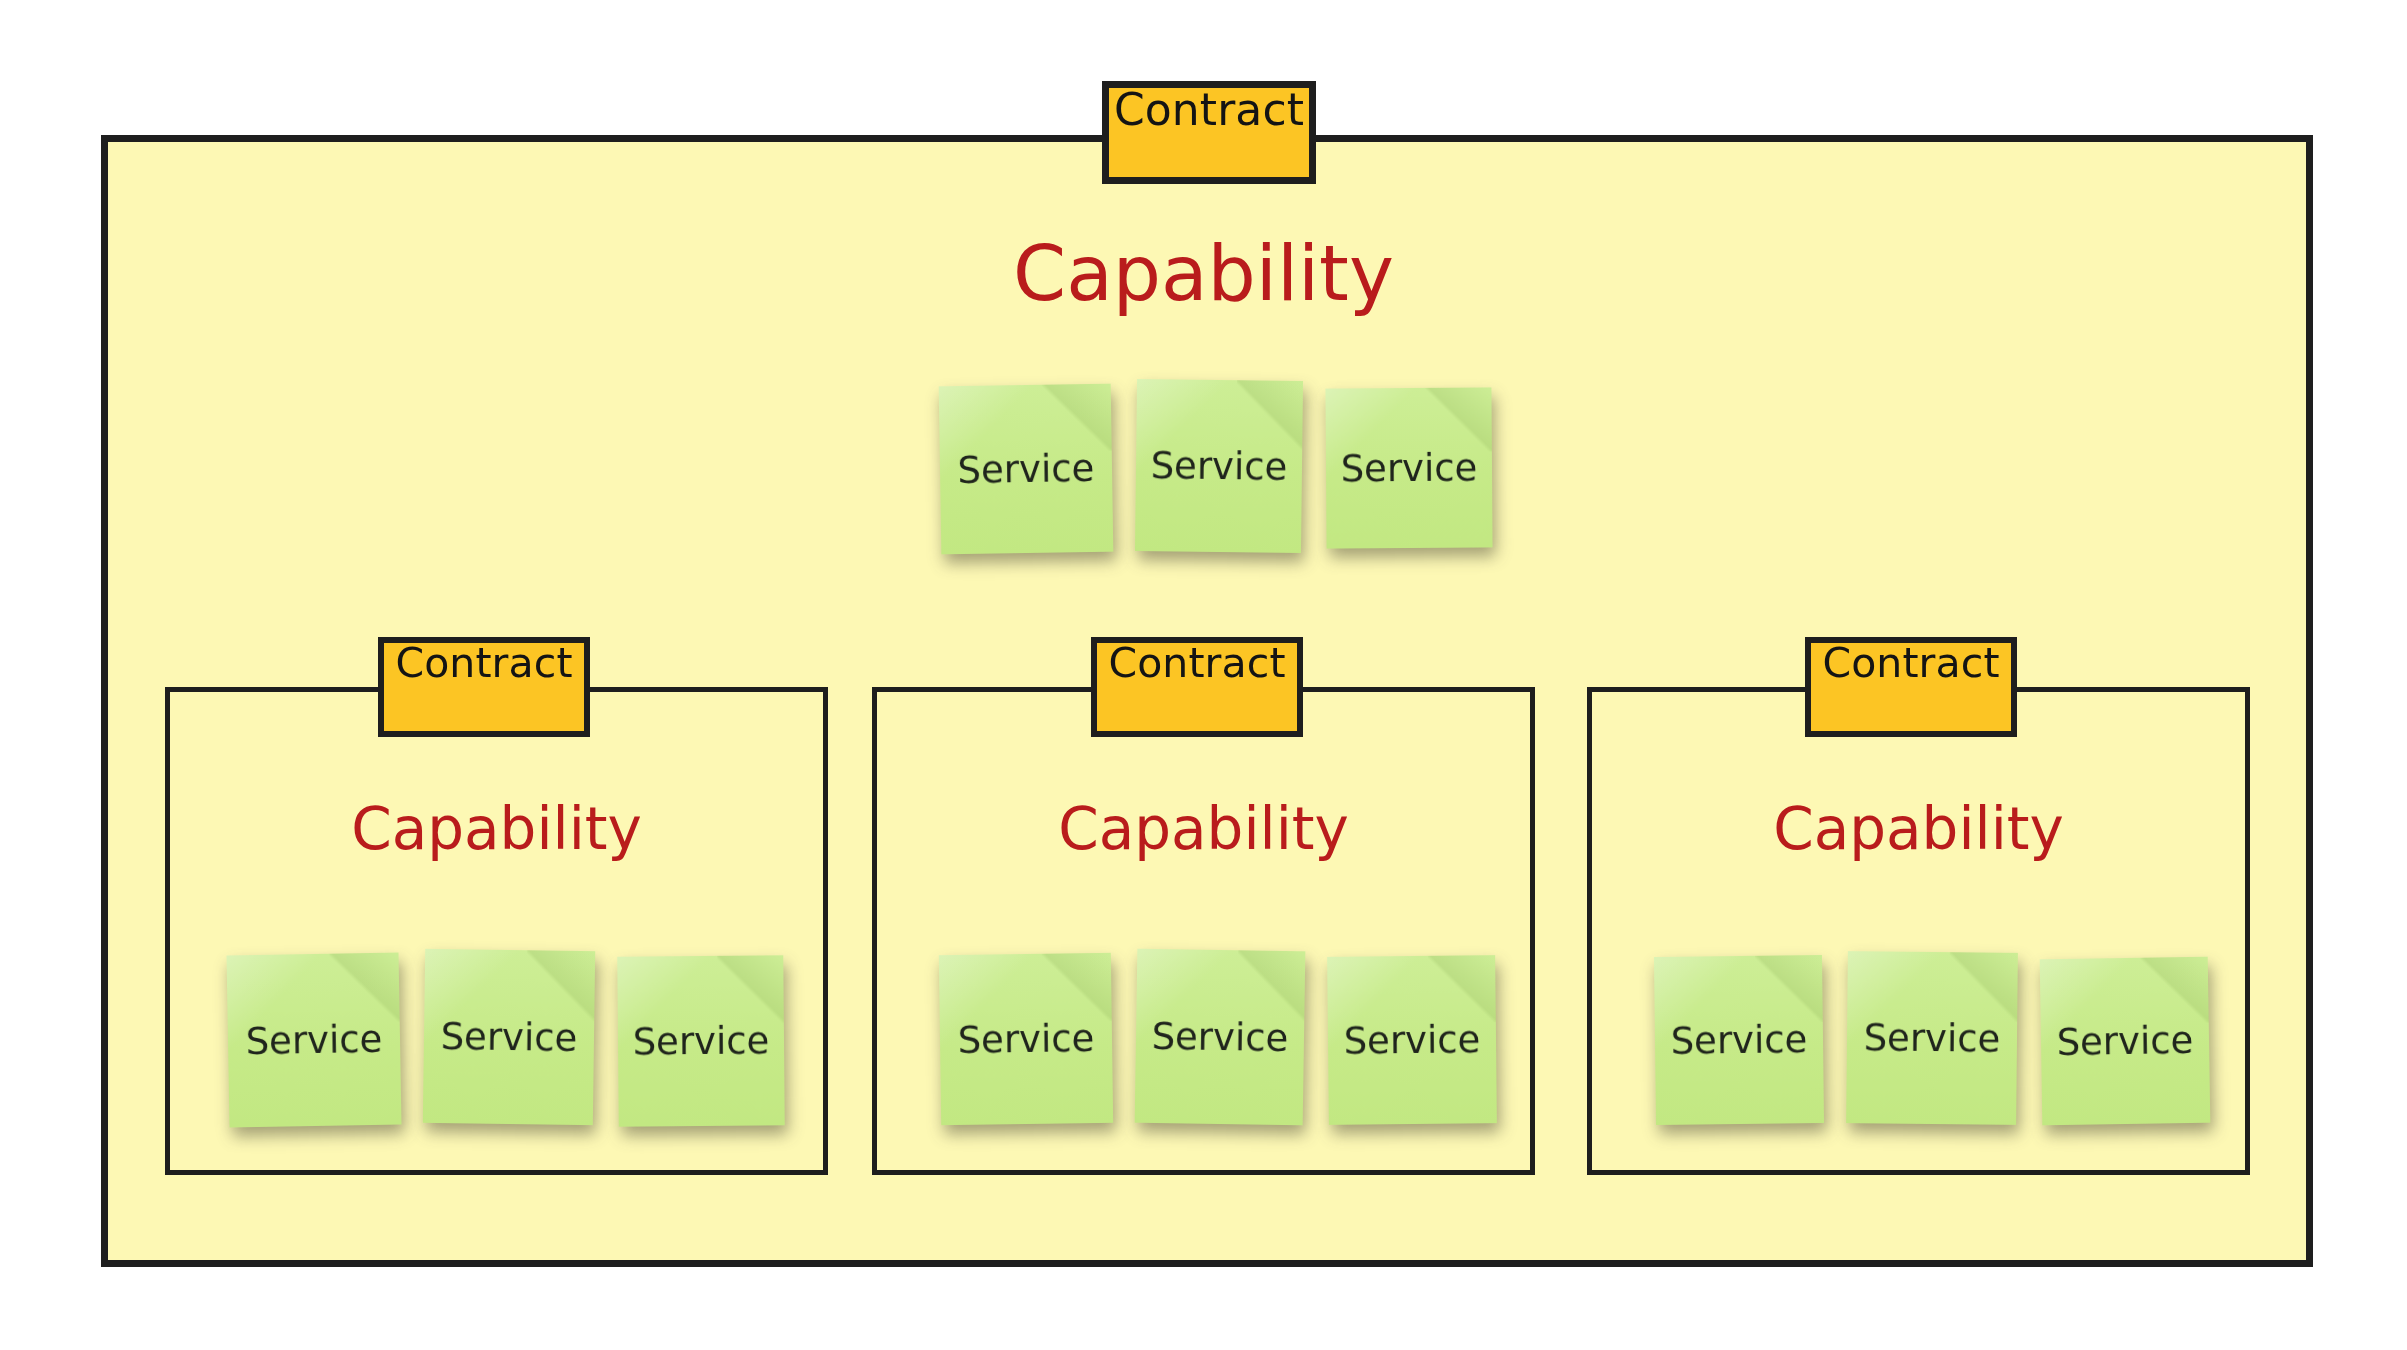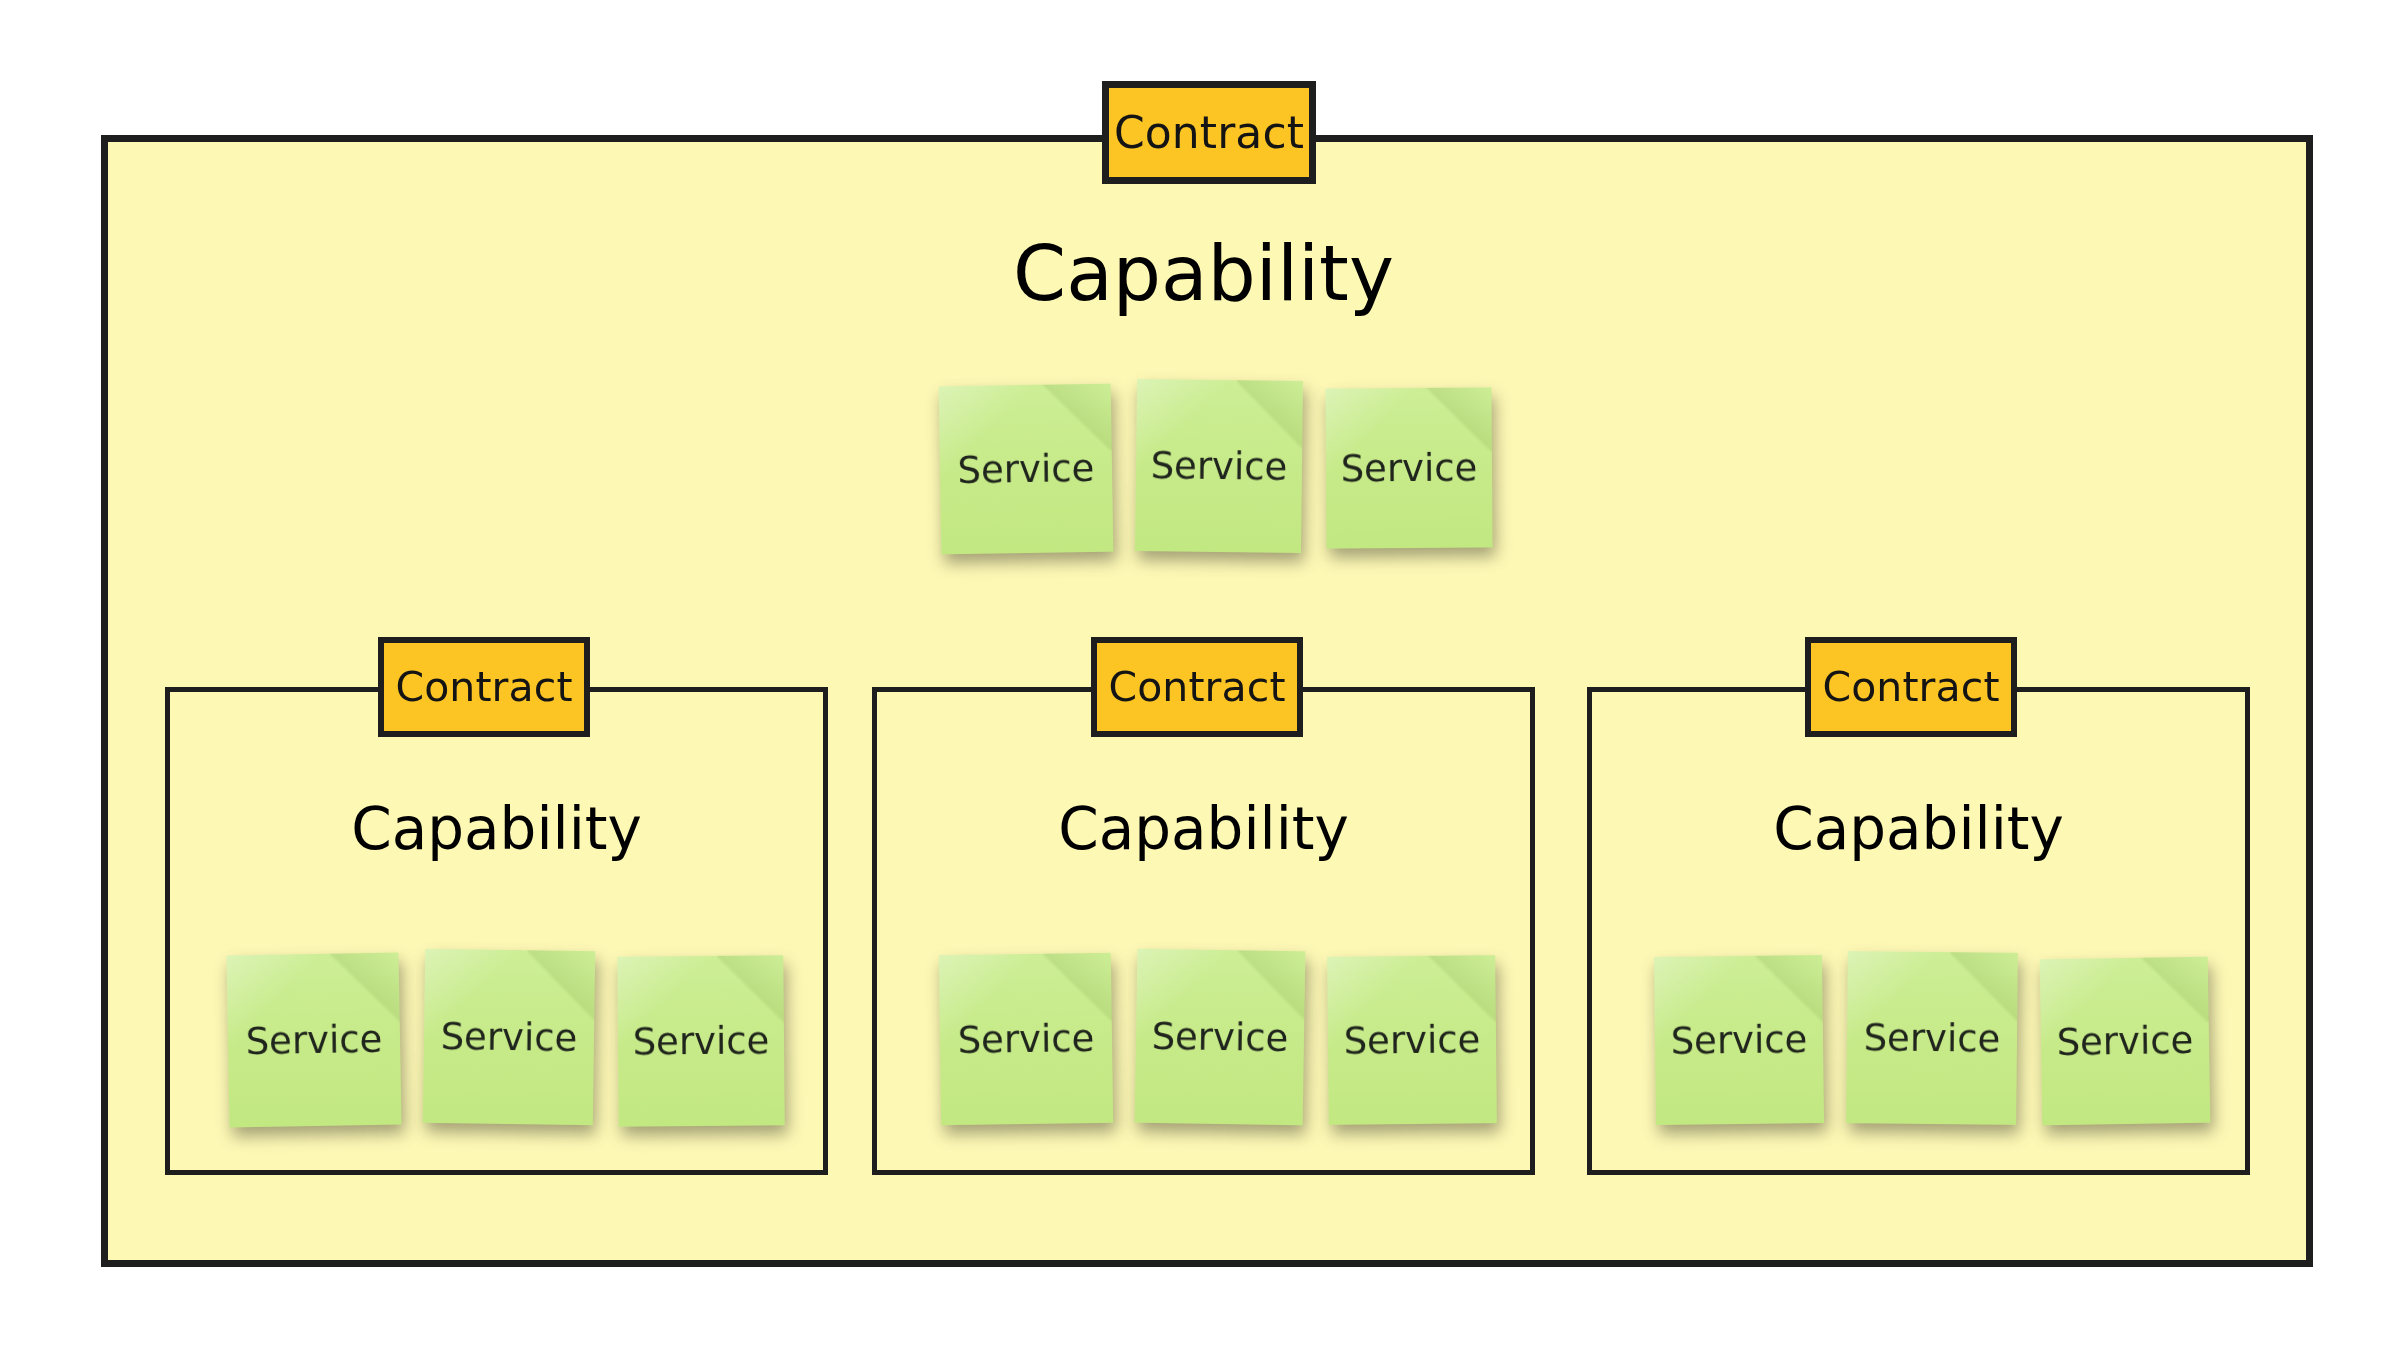--- a/index.html
+++ b/index.html
@@ -56,7 +56,6 @@
     background: #fcc524;
     border: 7px solid #1e1e1e;
     display: flex;
-    align-items: center;
     justify-content: center;
     z-index: 6;
   }

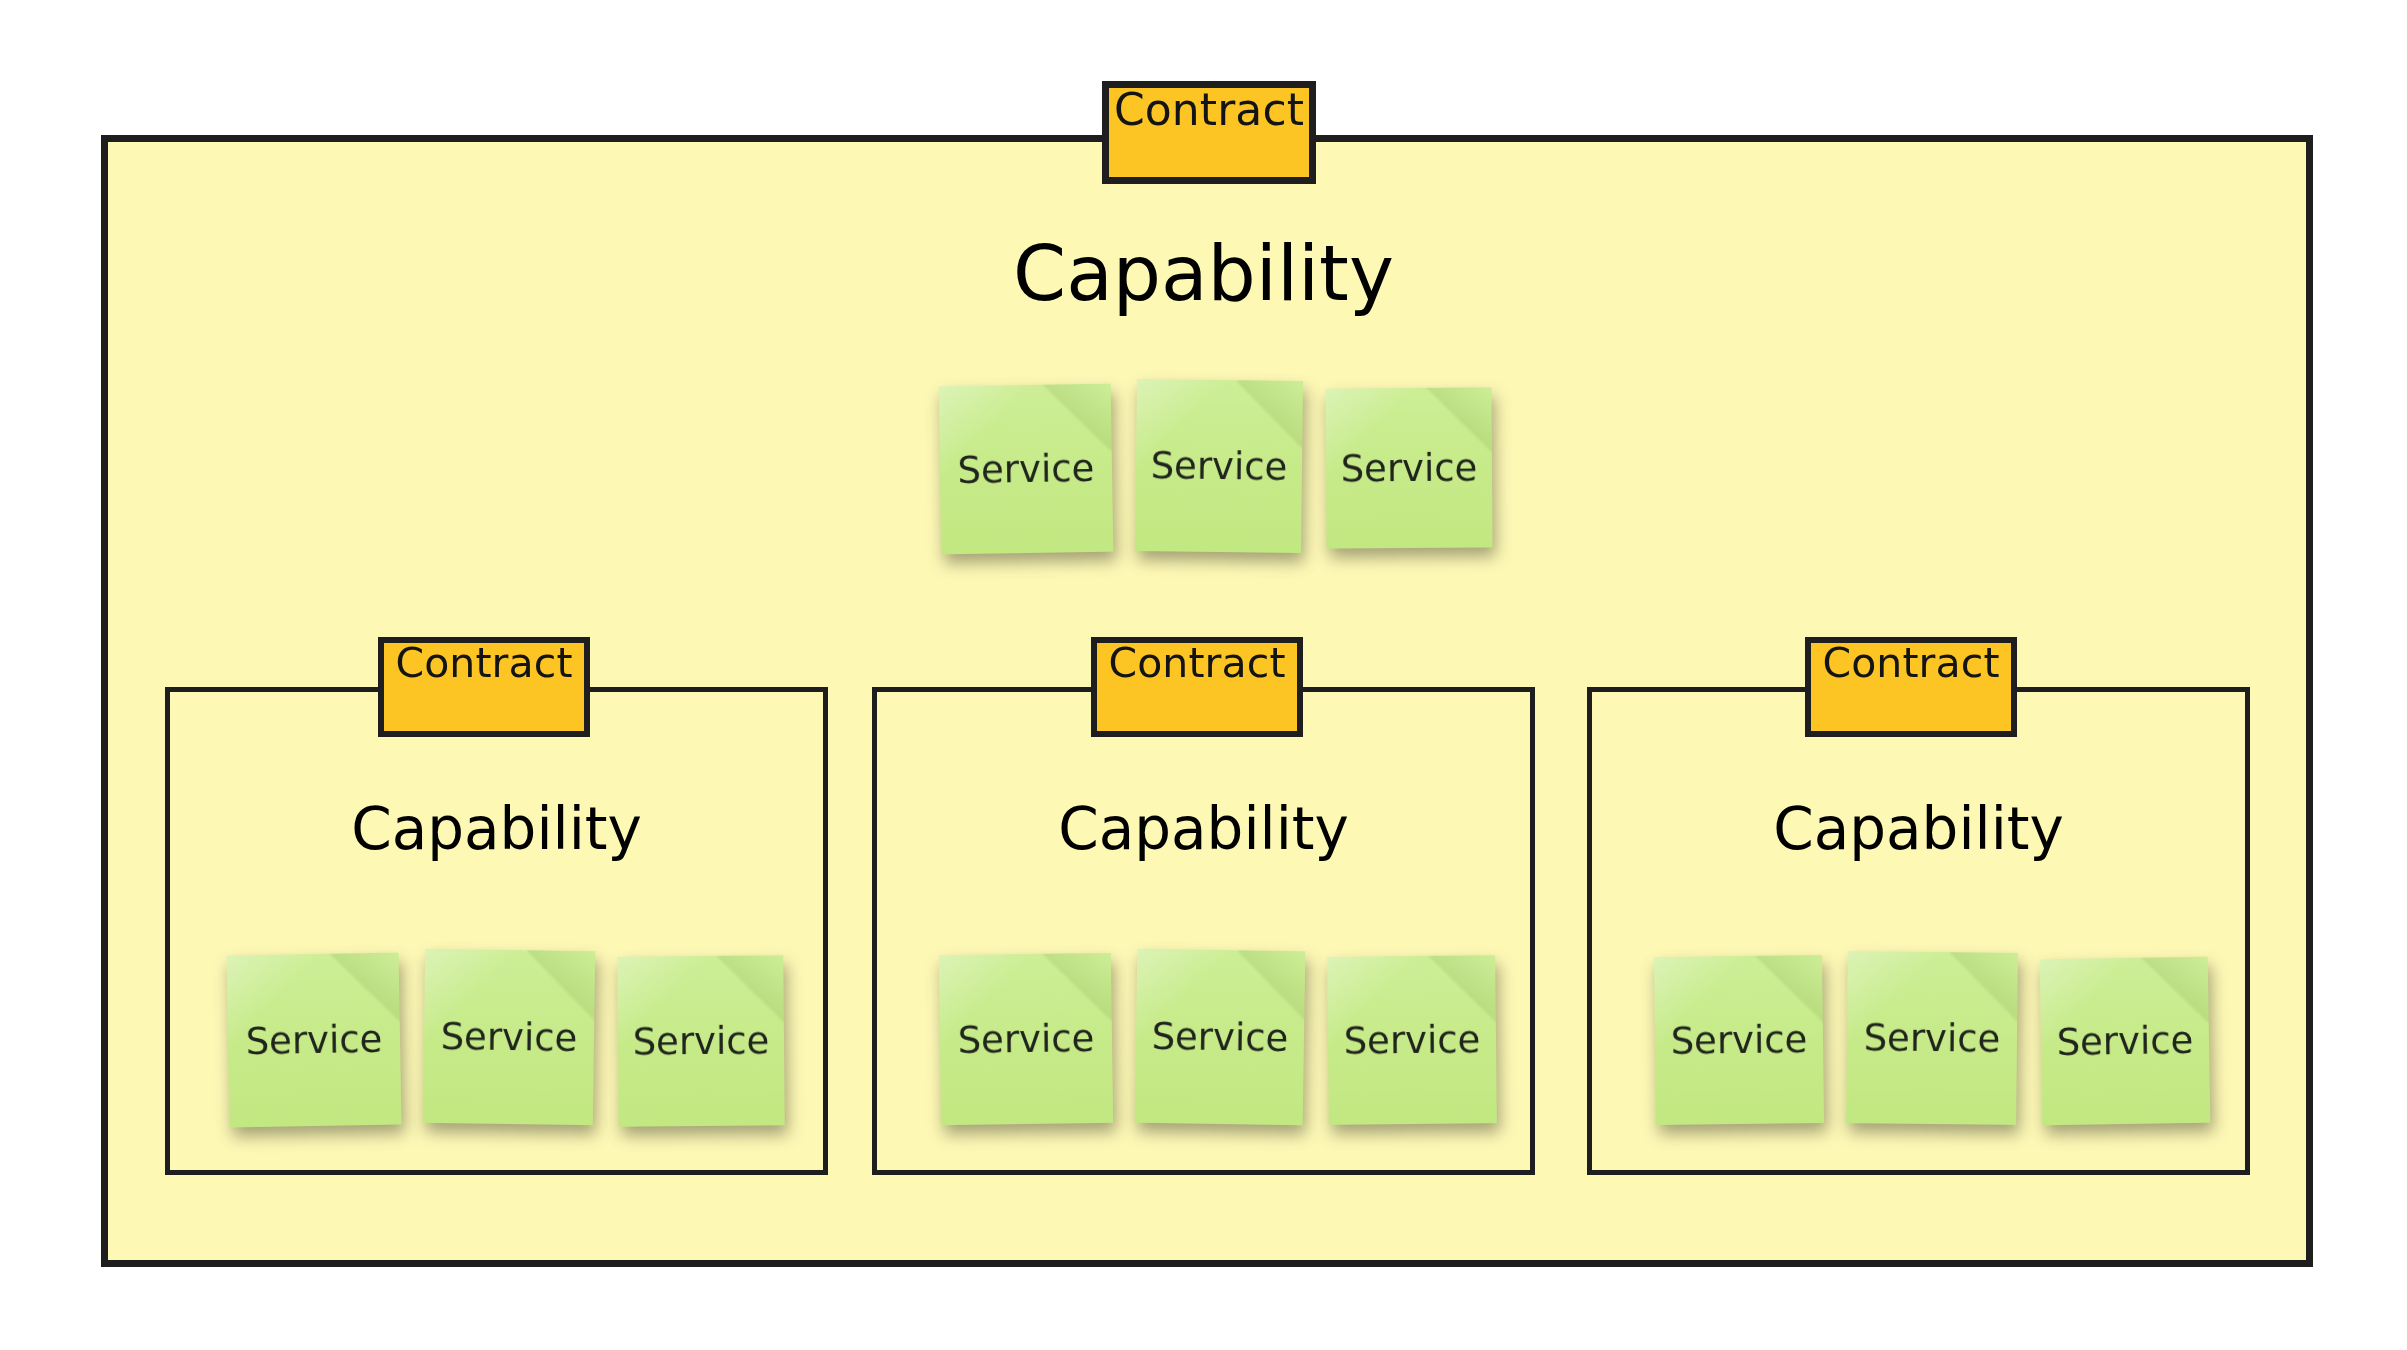--- a/index.html
+++ b/index.html
@@ -87,7 +87,7 @@
     position: absolute;
     text-align: center;
     white-space: nowrap;
-    color: #000000;
+    color: #b91c1c;
     z-index: 3;
   }
   .capability-title.main {

